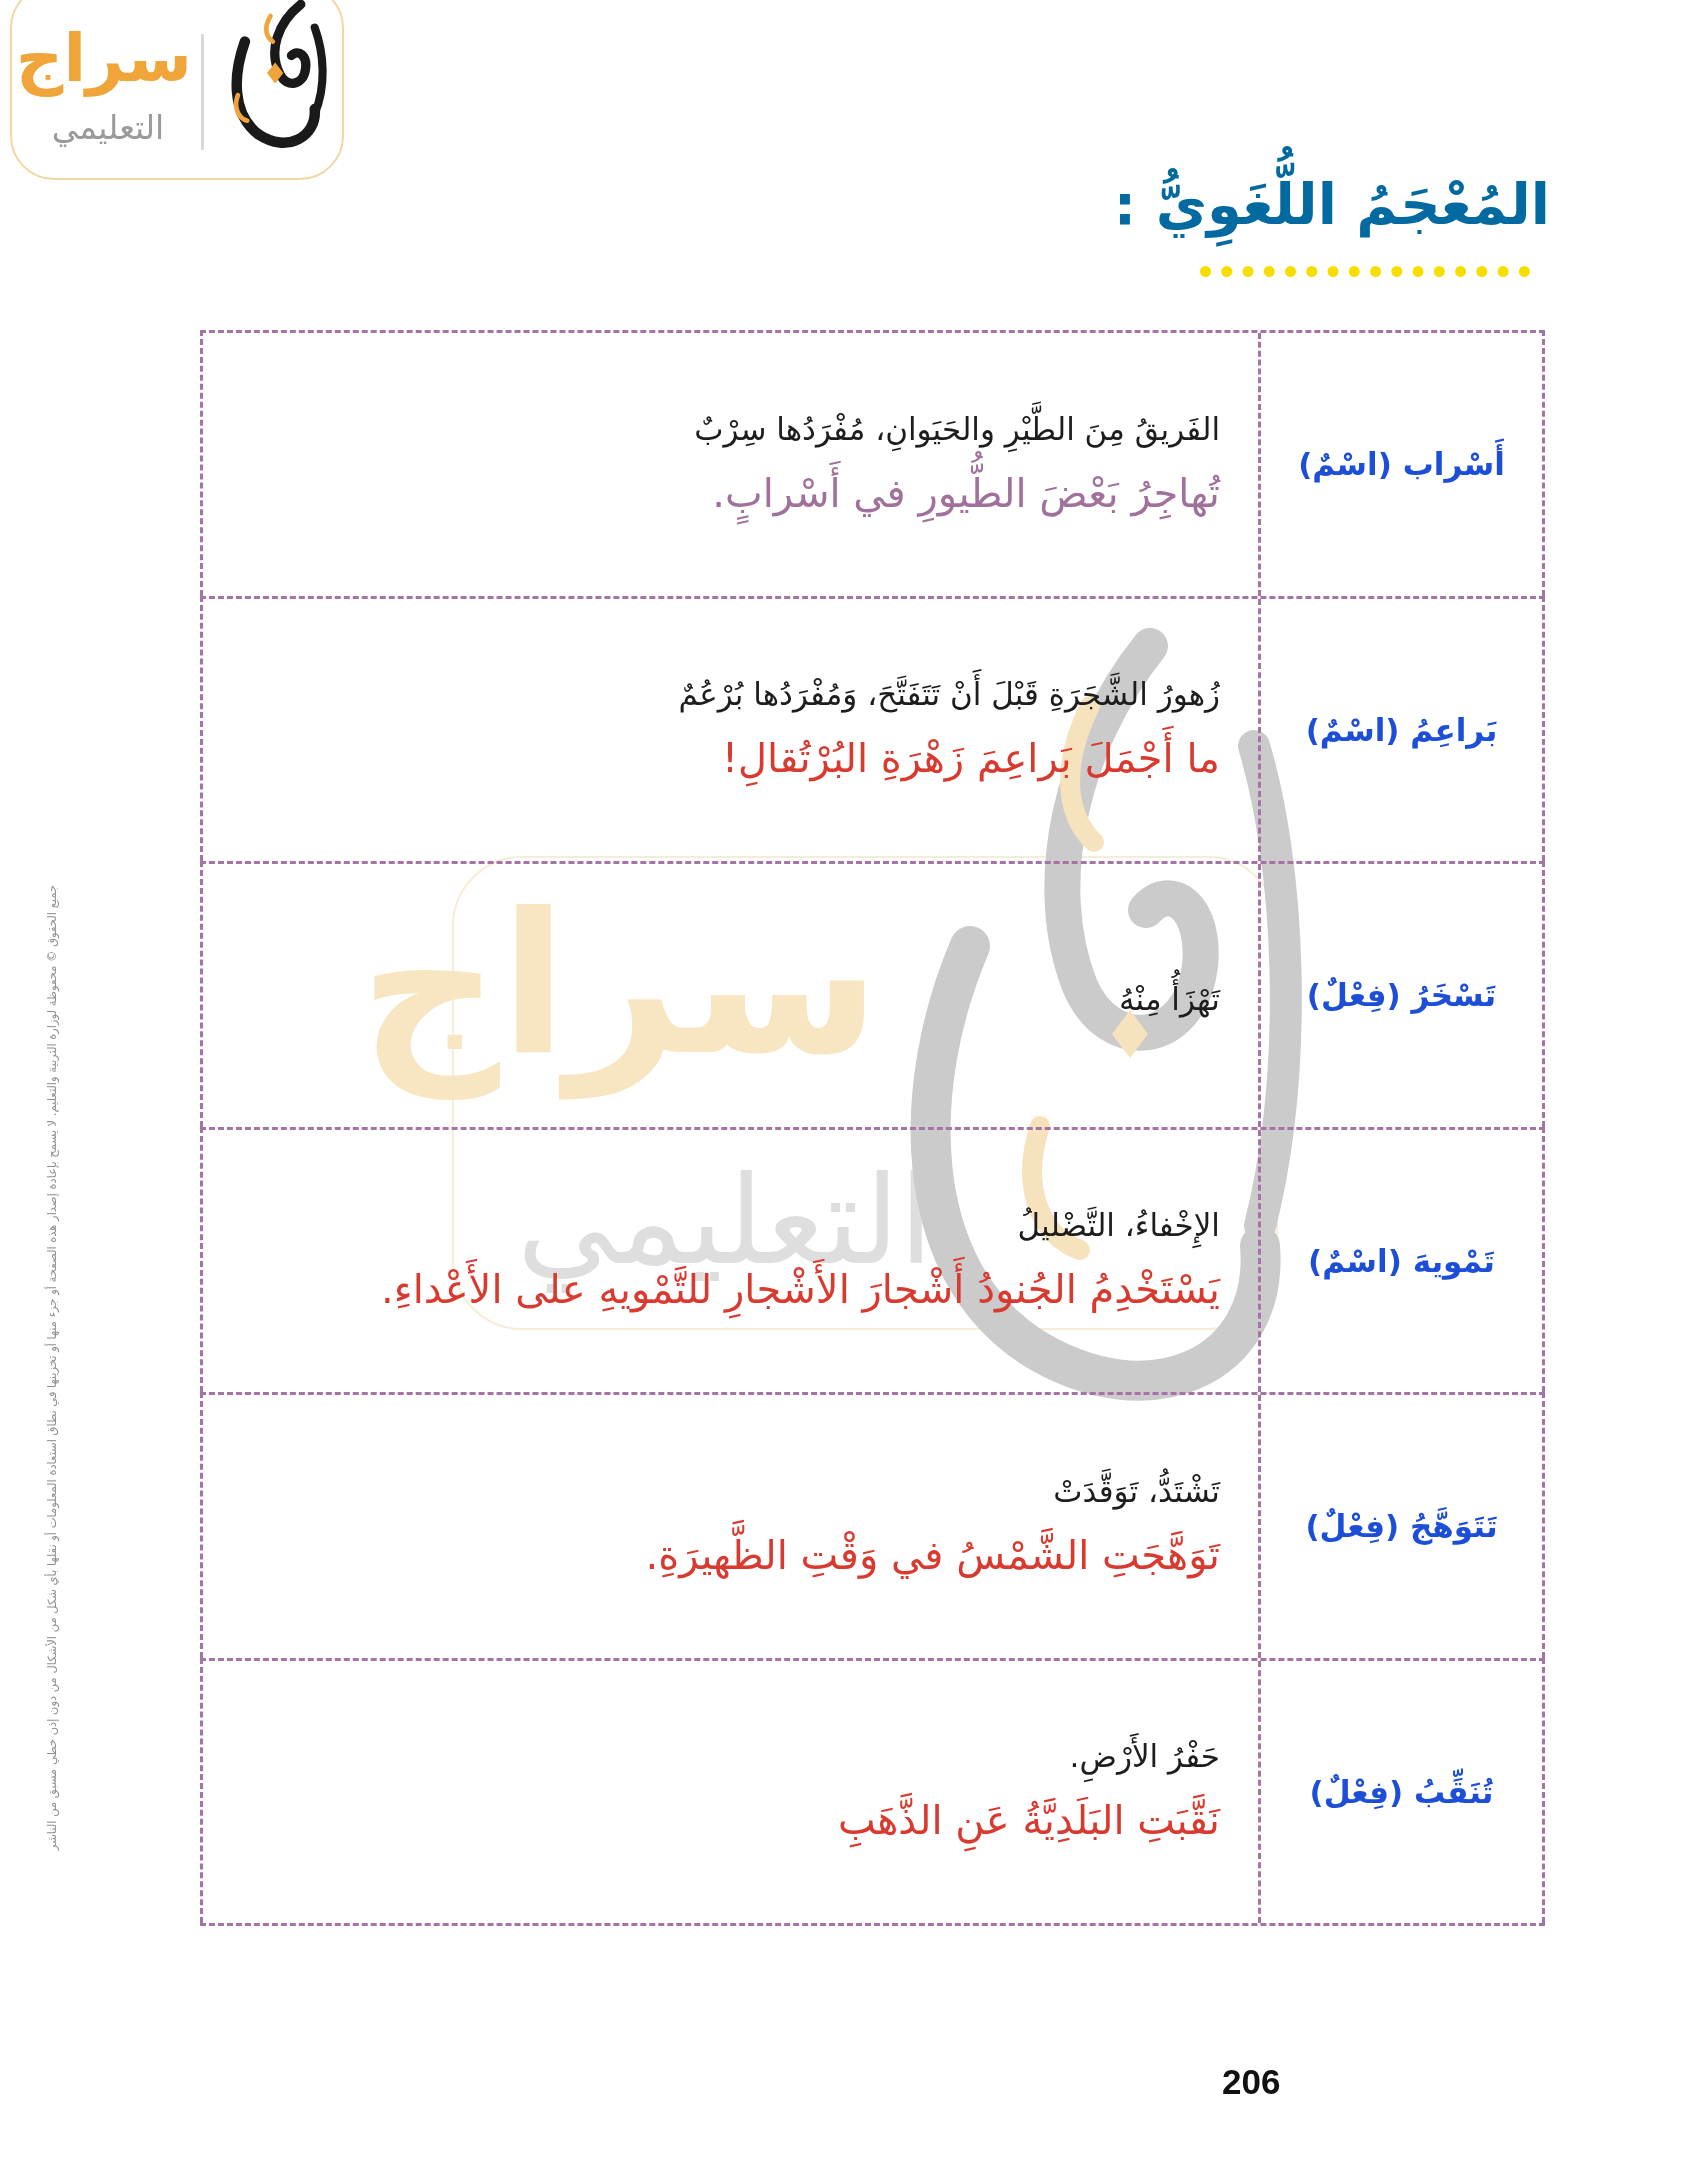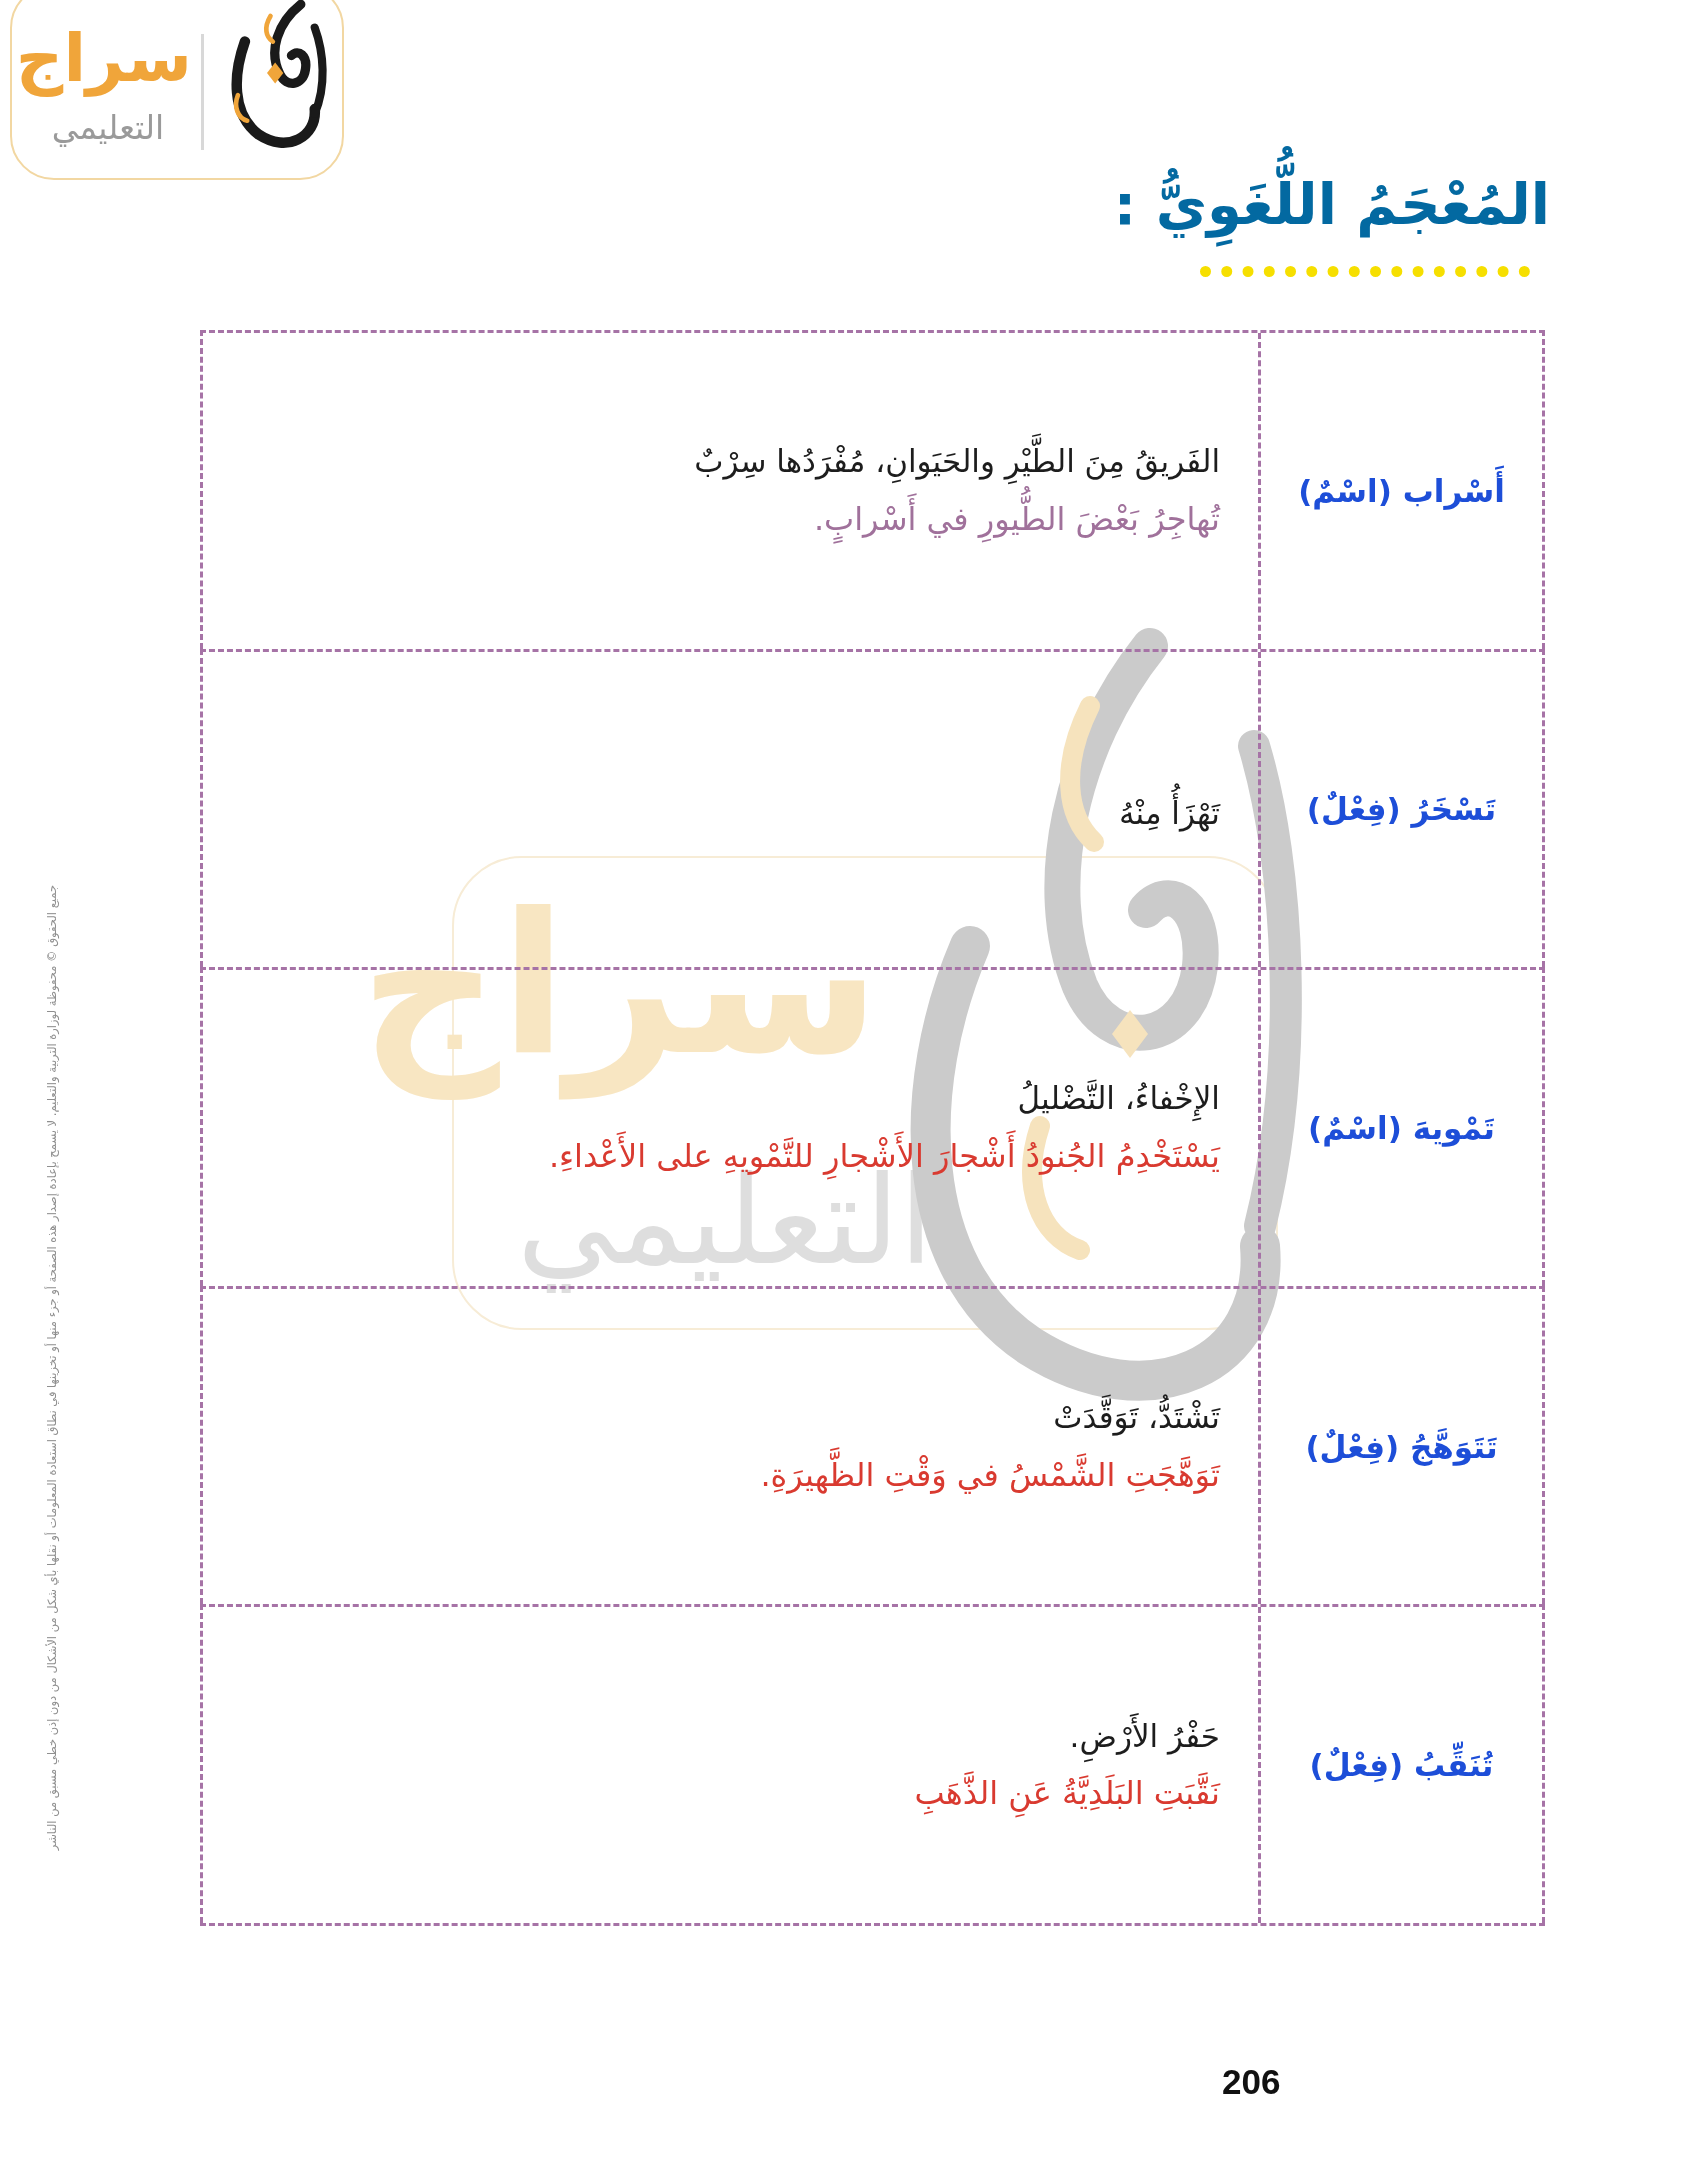--- a/index.html
+++ b/index.html
@@ -66,7 +66,7 @@
     justify-content:center;direction:rtl;text-align:right;padding:0 38px 0 18px;
   }
   .definition{color:#1d1d1d;font-size:31px;line-height:1.45;padding:14px 0 6px 0;}
-  .example{font-size:32px;line-height:1.45;padding:6px 0 14px 0;}
+  .example{font-size:40px;line-height:1.45;padding:6px 0 14px 0;}
   .cell-word{
     flex:1;box-sizing:border-box;border-left:3px dashed #a673a6;
     display:flex;align-items:center;justify-content:center;direction:rtl;

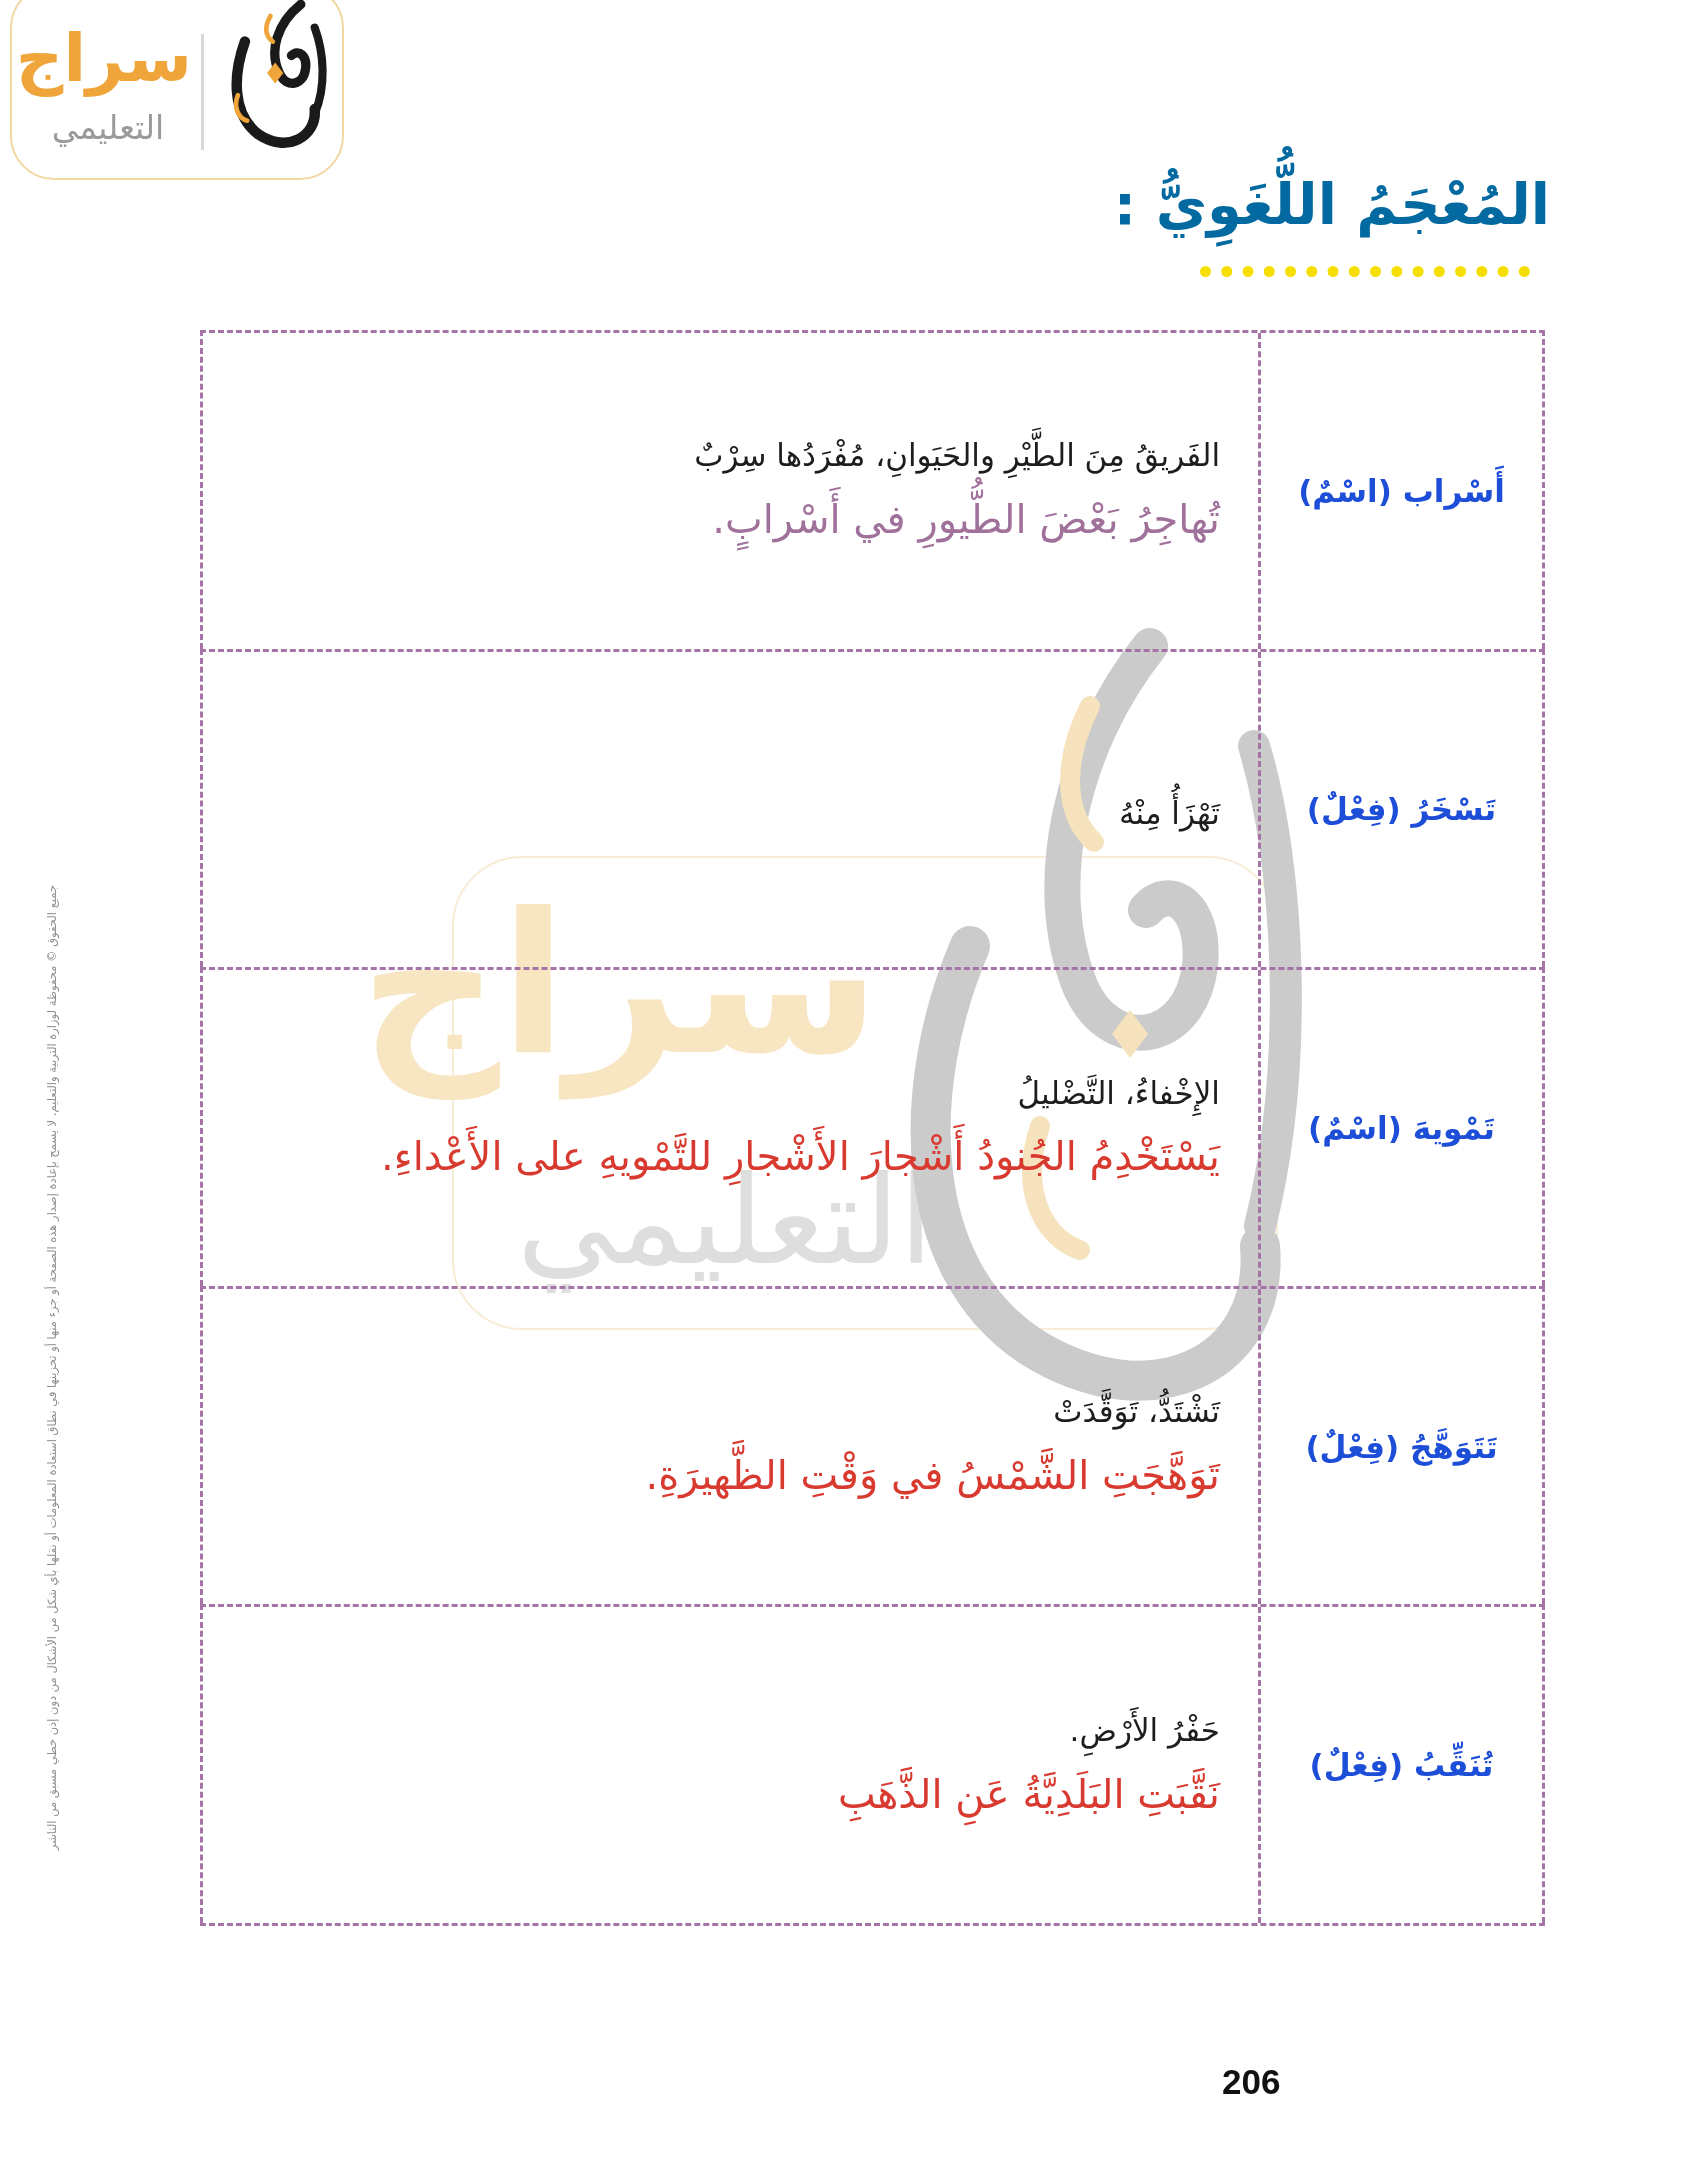--- a/index.html
+++ b/index.html
@@ -124,6 +124,13 @@
     <div class="cell-word">أَسْراب (اسْمٌ)</div>
   </div>
 
+  <div class="grow">
+    <div class="cell-def">
+      <div class="definition">زُهورُ الشَّجَرَةِ قَبْلَ أَنْ تَتَفَتَّحَ، وَمُفْرَدُها بُرْعُمٌ</div>
+      <div class="example" style="color: rgb(217, 58, 48);">ما أَجْمَلَ بَراعِمَ زَهْرَةِ البُرْتُقالِ!</div>
+    </div>
+    <div class="cell-word">بَراعِمُ (اسْمٌ)</div>
+  </div>
 
   <div class="grow">
     <div class="cell-def">

